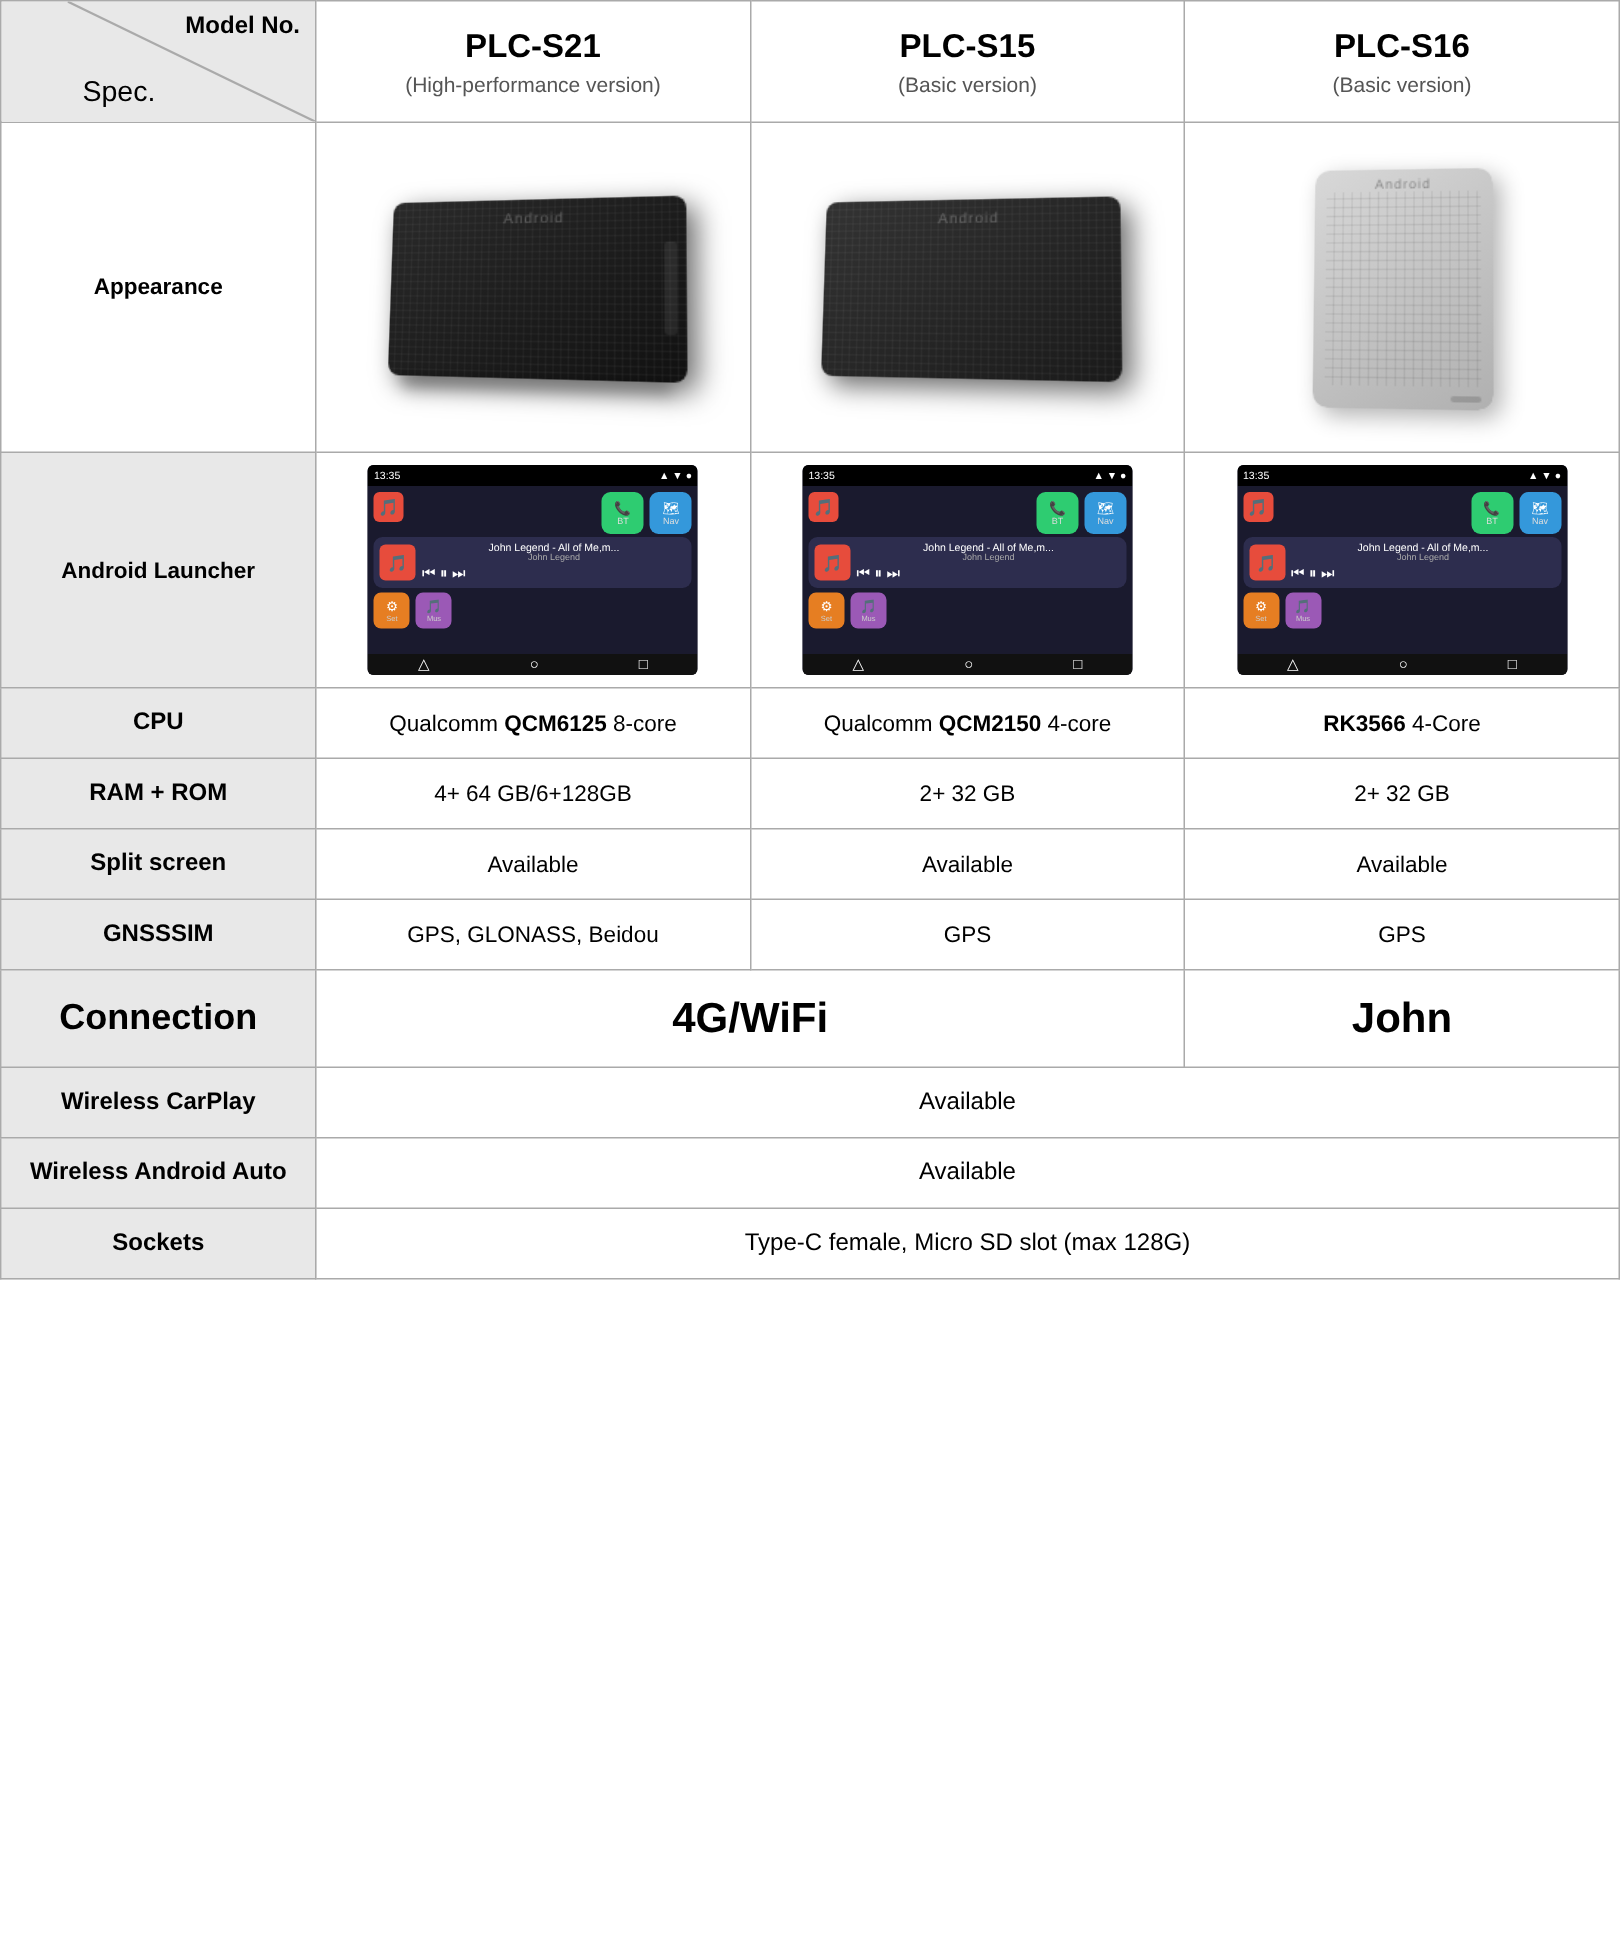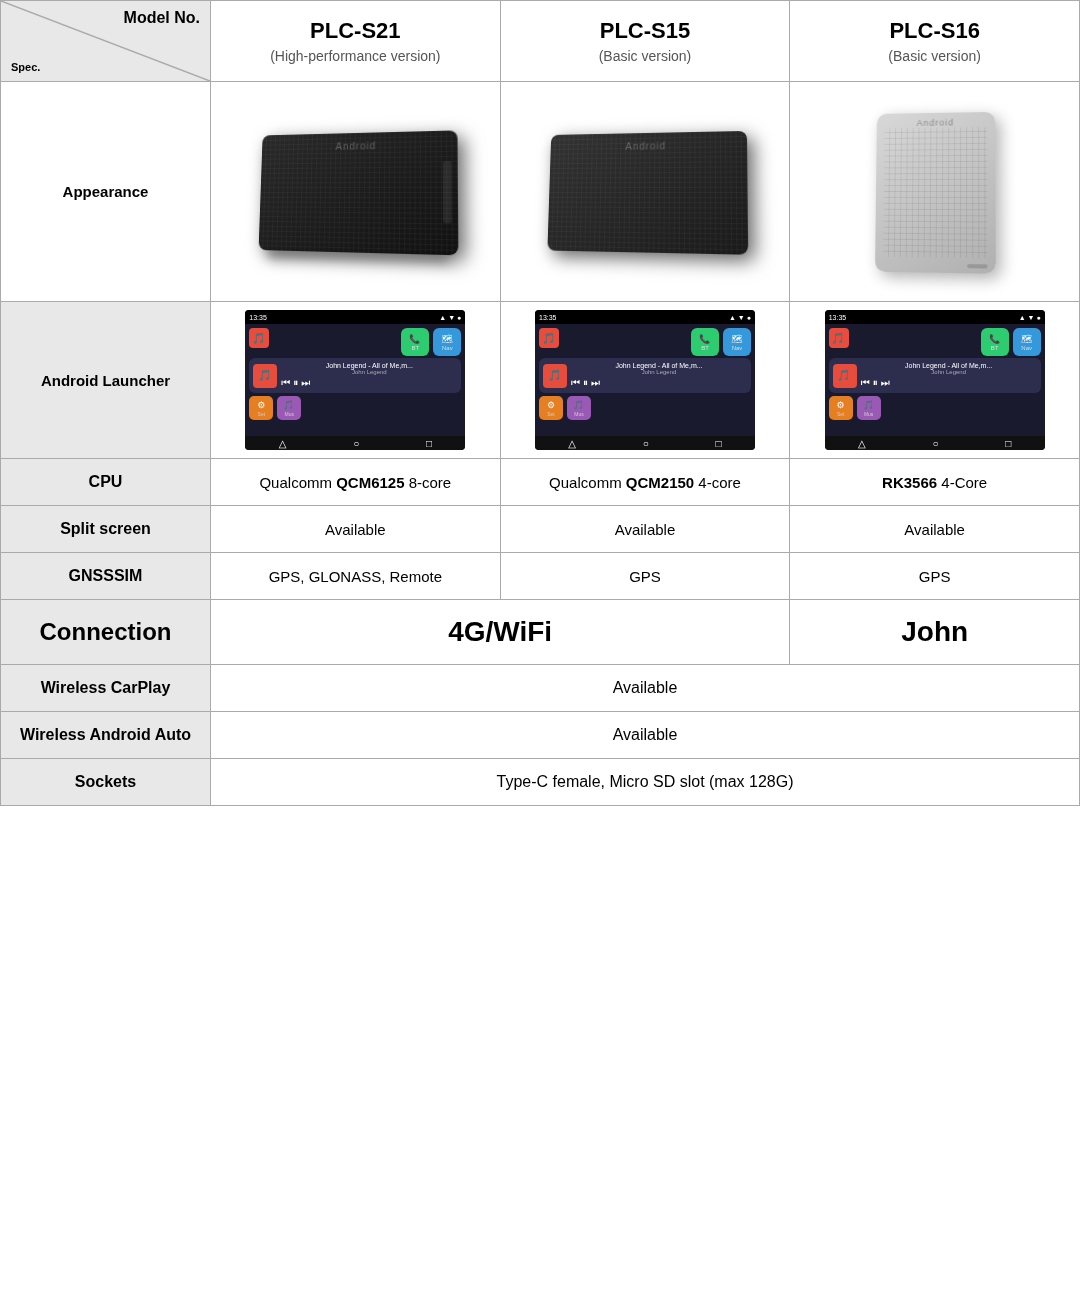--- a/index.html
+++ b/index.html
@@ -43,6 +43,7 @@
       flex-direction: column;
       height: 80px;
       position: relative;
+      margin-left: 44px;
     }
     .model-no-text {
       position: absolute;

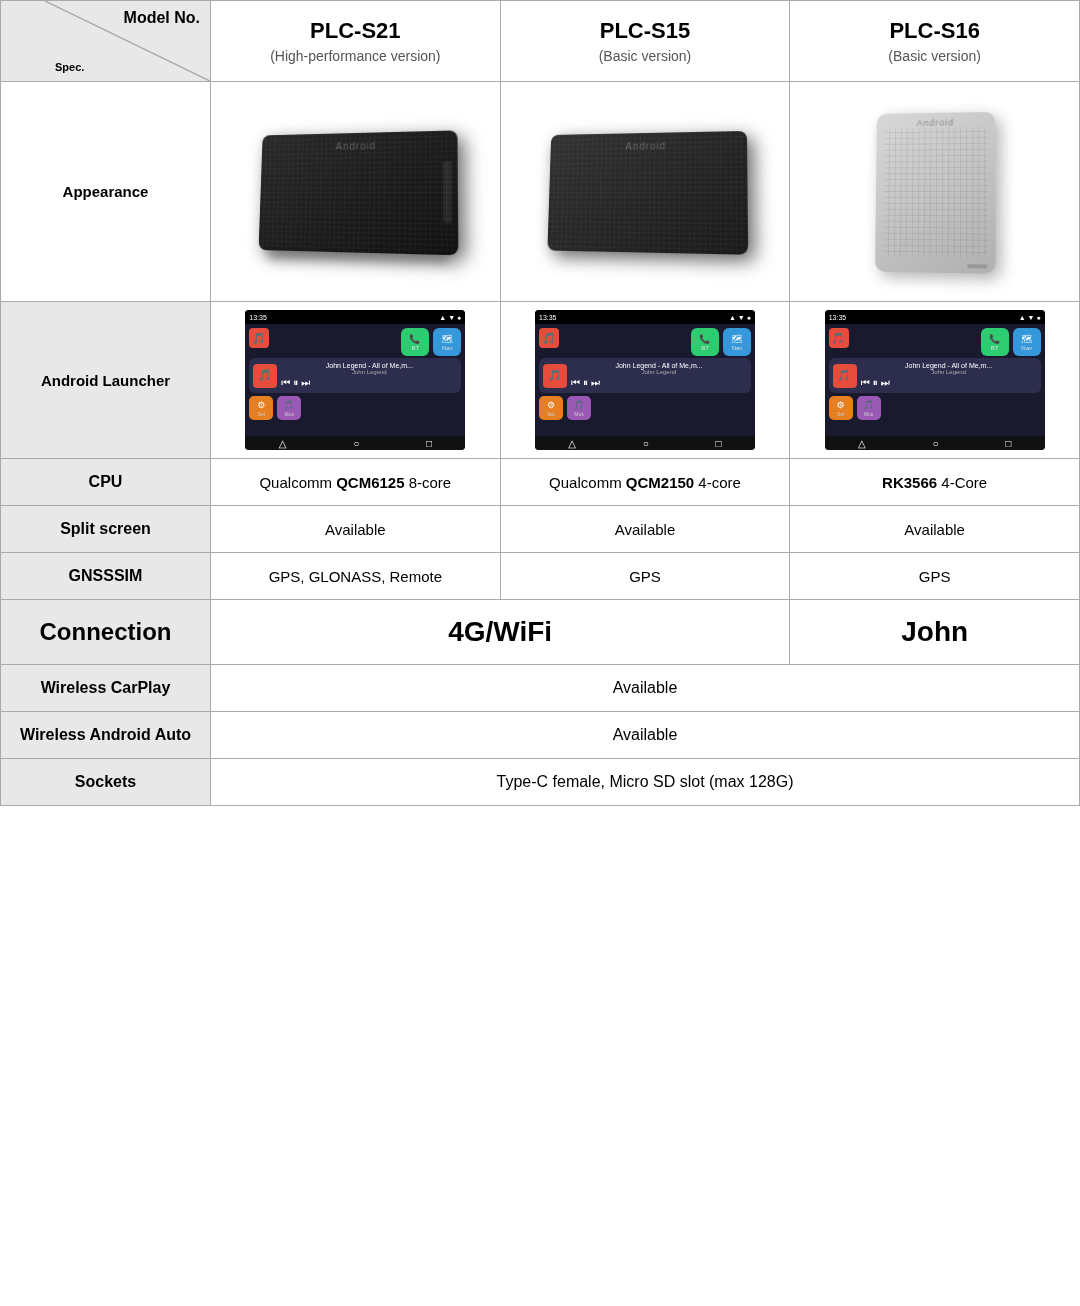--- a/index.html
+++ b/index.html
@@ -56,8 +56,8 @@
       position: absolute;
       bottom: 8px;
       left: 10px;
-      font-size: 11px;
-      font-weight: bold;
+      font-size: 19px;
+      font-weight: normal;
     }
 
     .model-name {

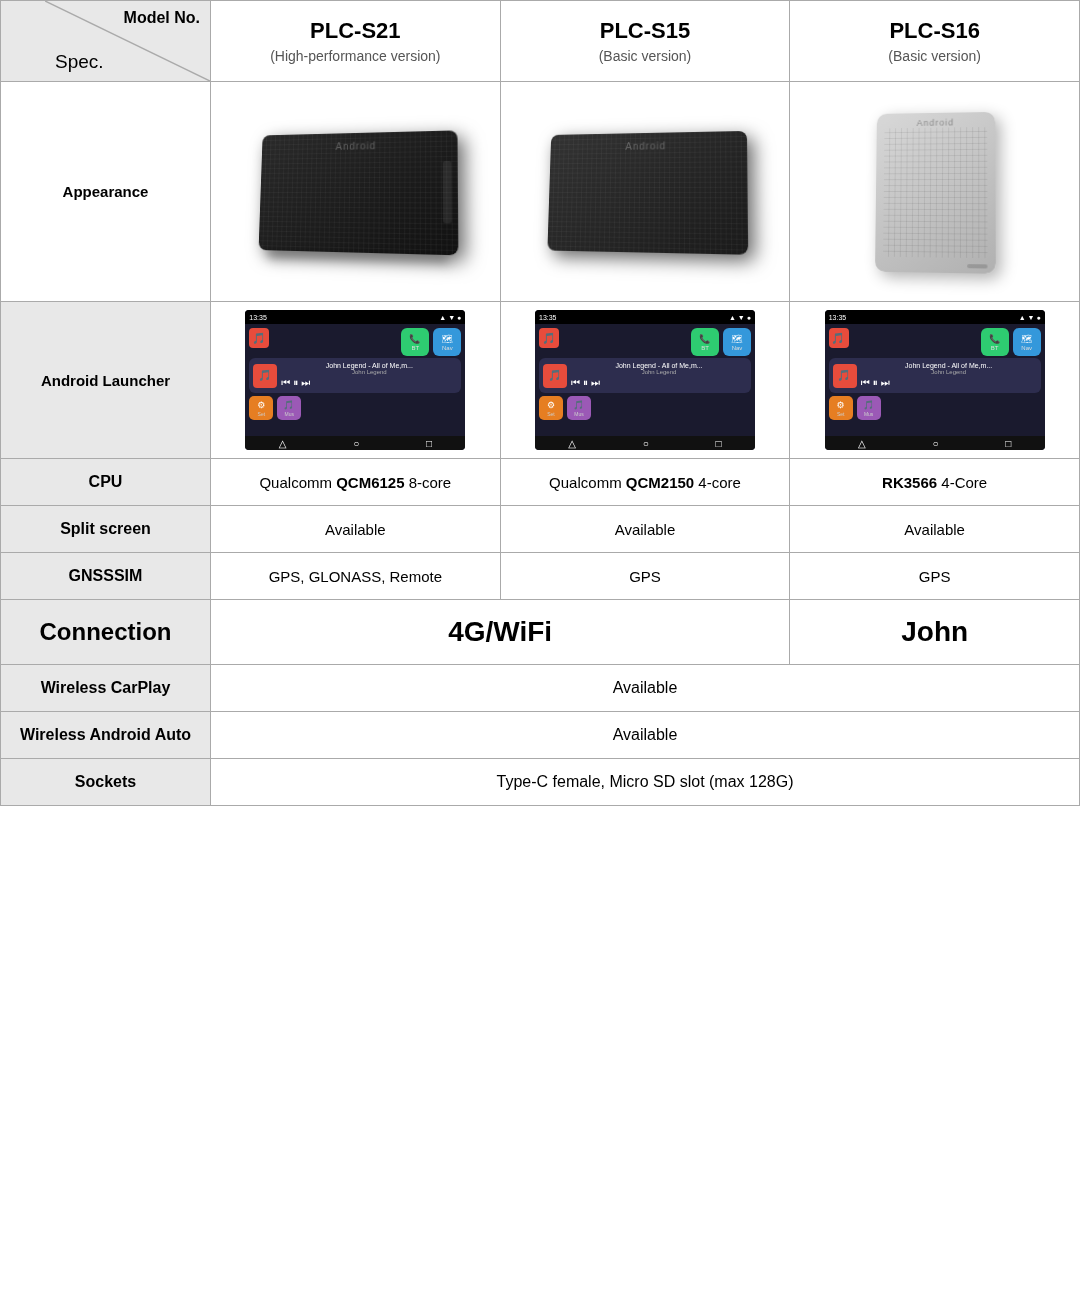--- a/index.html
+++ b/index.html
@@ -431,6 +431,12 @@
   </tr>
 
 
+  <tr class="data-row">
+    <td class="spec-label">RAM + ROM</td>
+    <td>4+ 64 GB/6+128GB</td>
+    <td>2+ 32 GB</td>
+    <td>2+ 32 GB</td>
+  </tr>
 
 
 

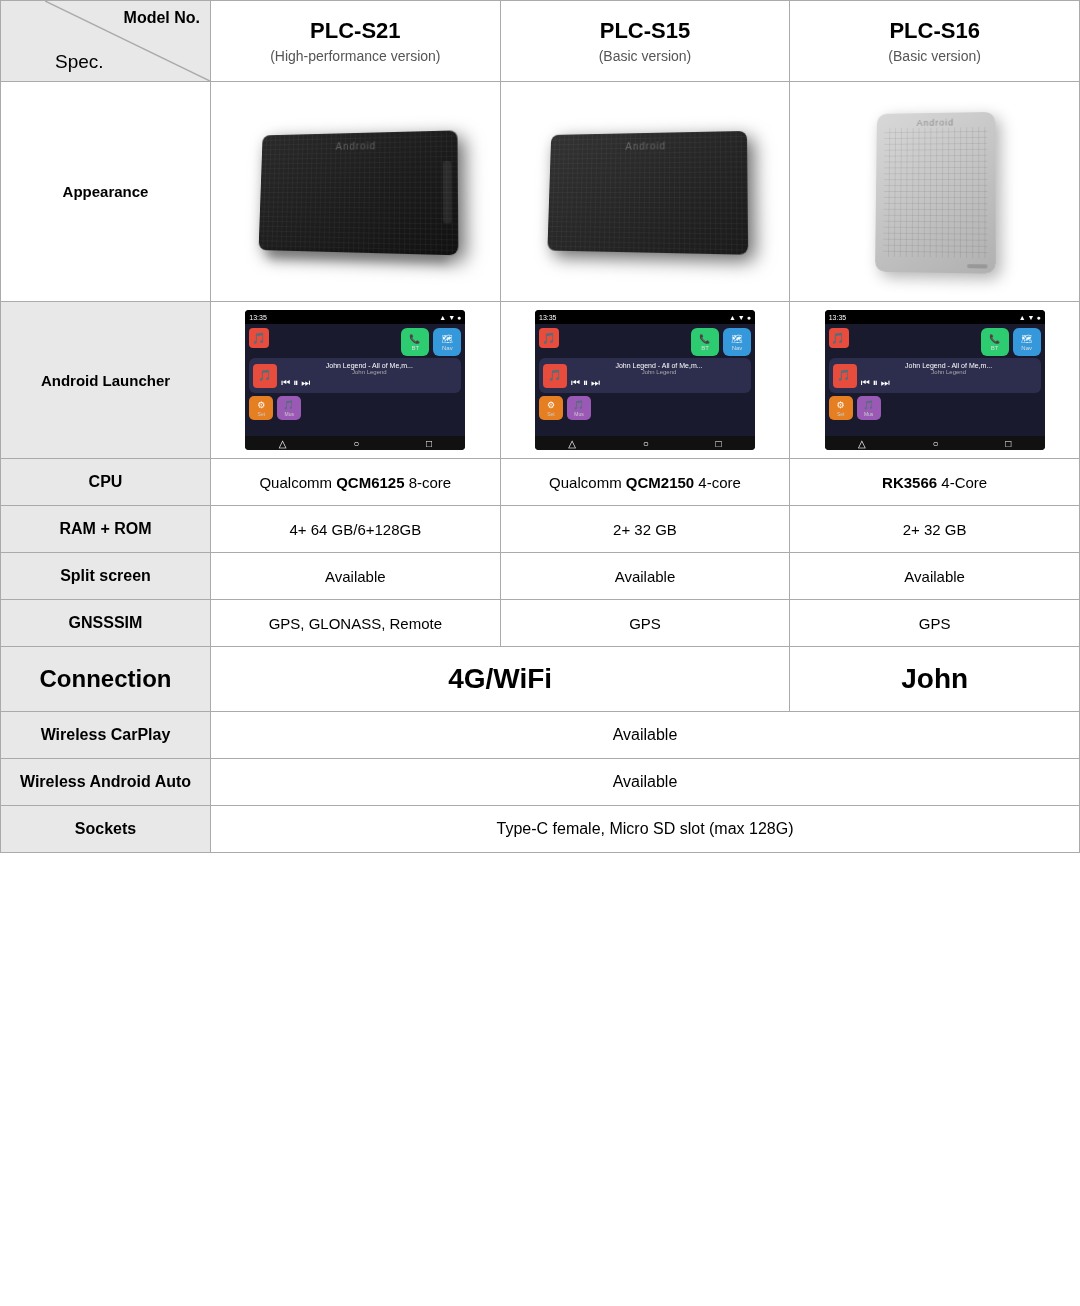--- a/index.html
+++ b/index.html
@@ -449,7 +449,7 @@
 
   <tr class="data-row">
     <td class="spec-label">GNSSSIM</td>
-    <td>GPS, GLONASS, Remote</td>
+    <td>GPS, GLONASS, Beidou</td>
     <td>GPS</td>
     <td>GPS</td>
   </tr>

